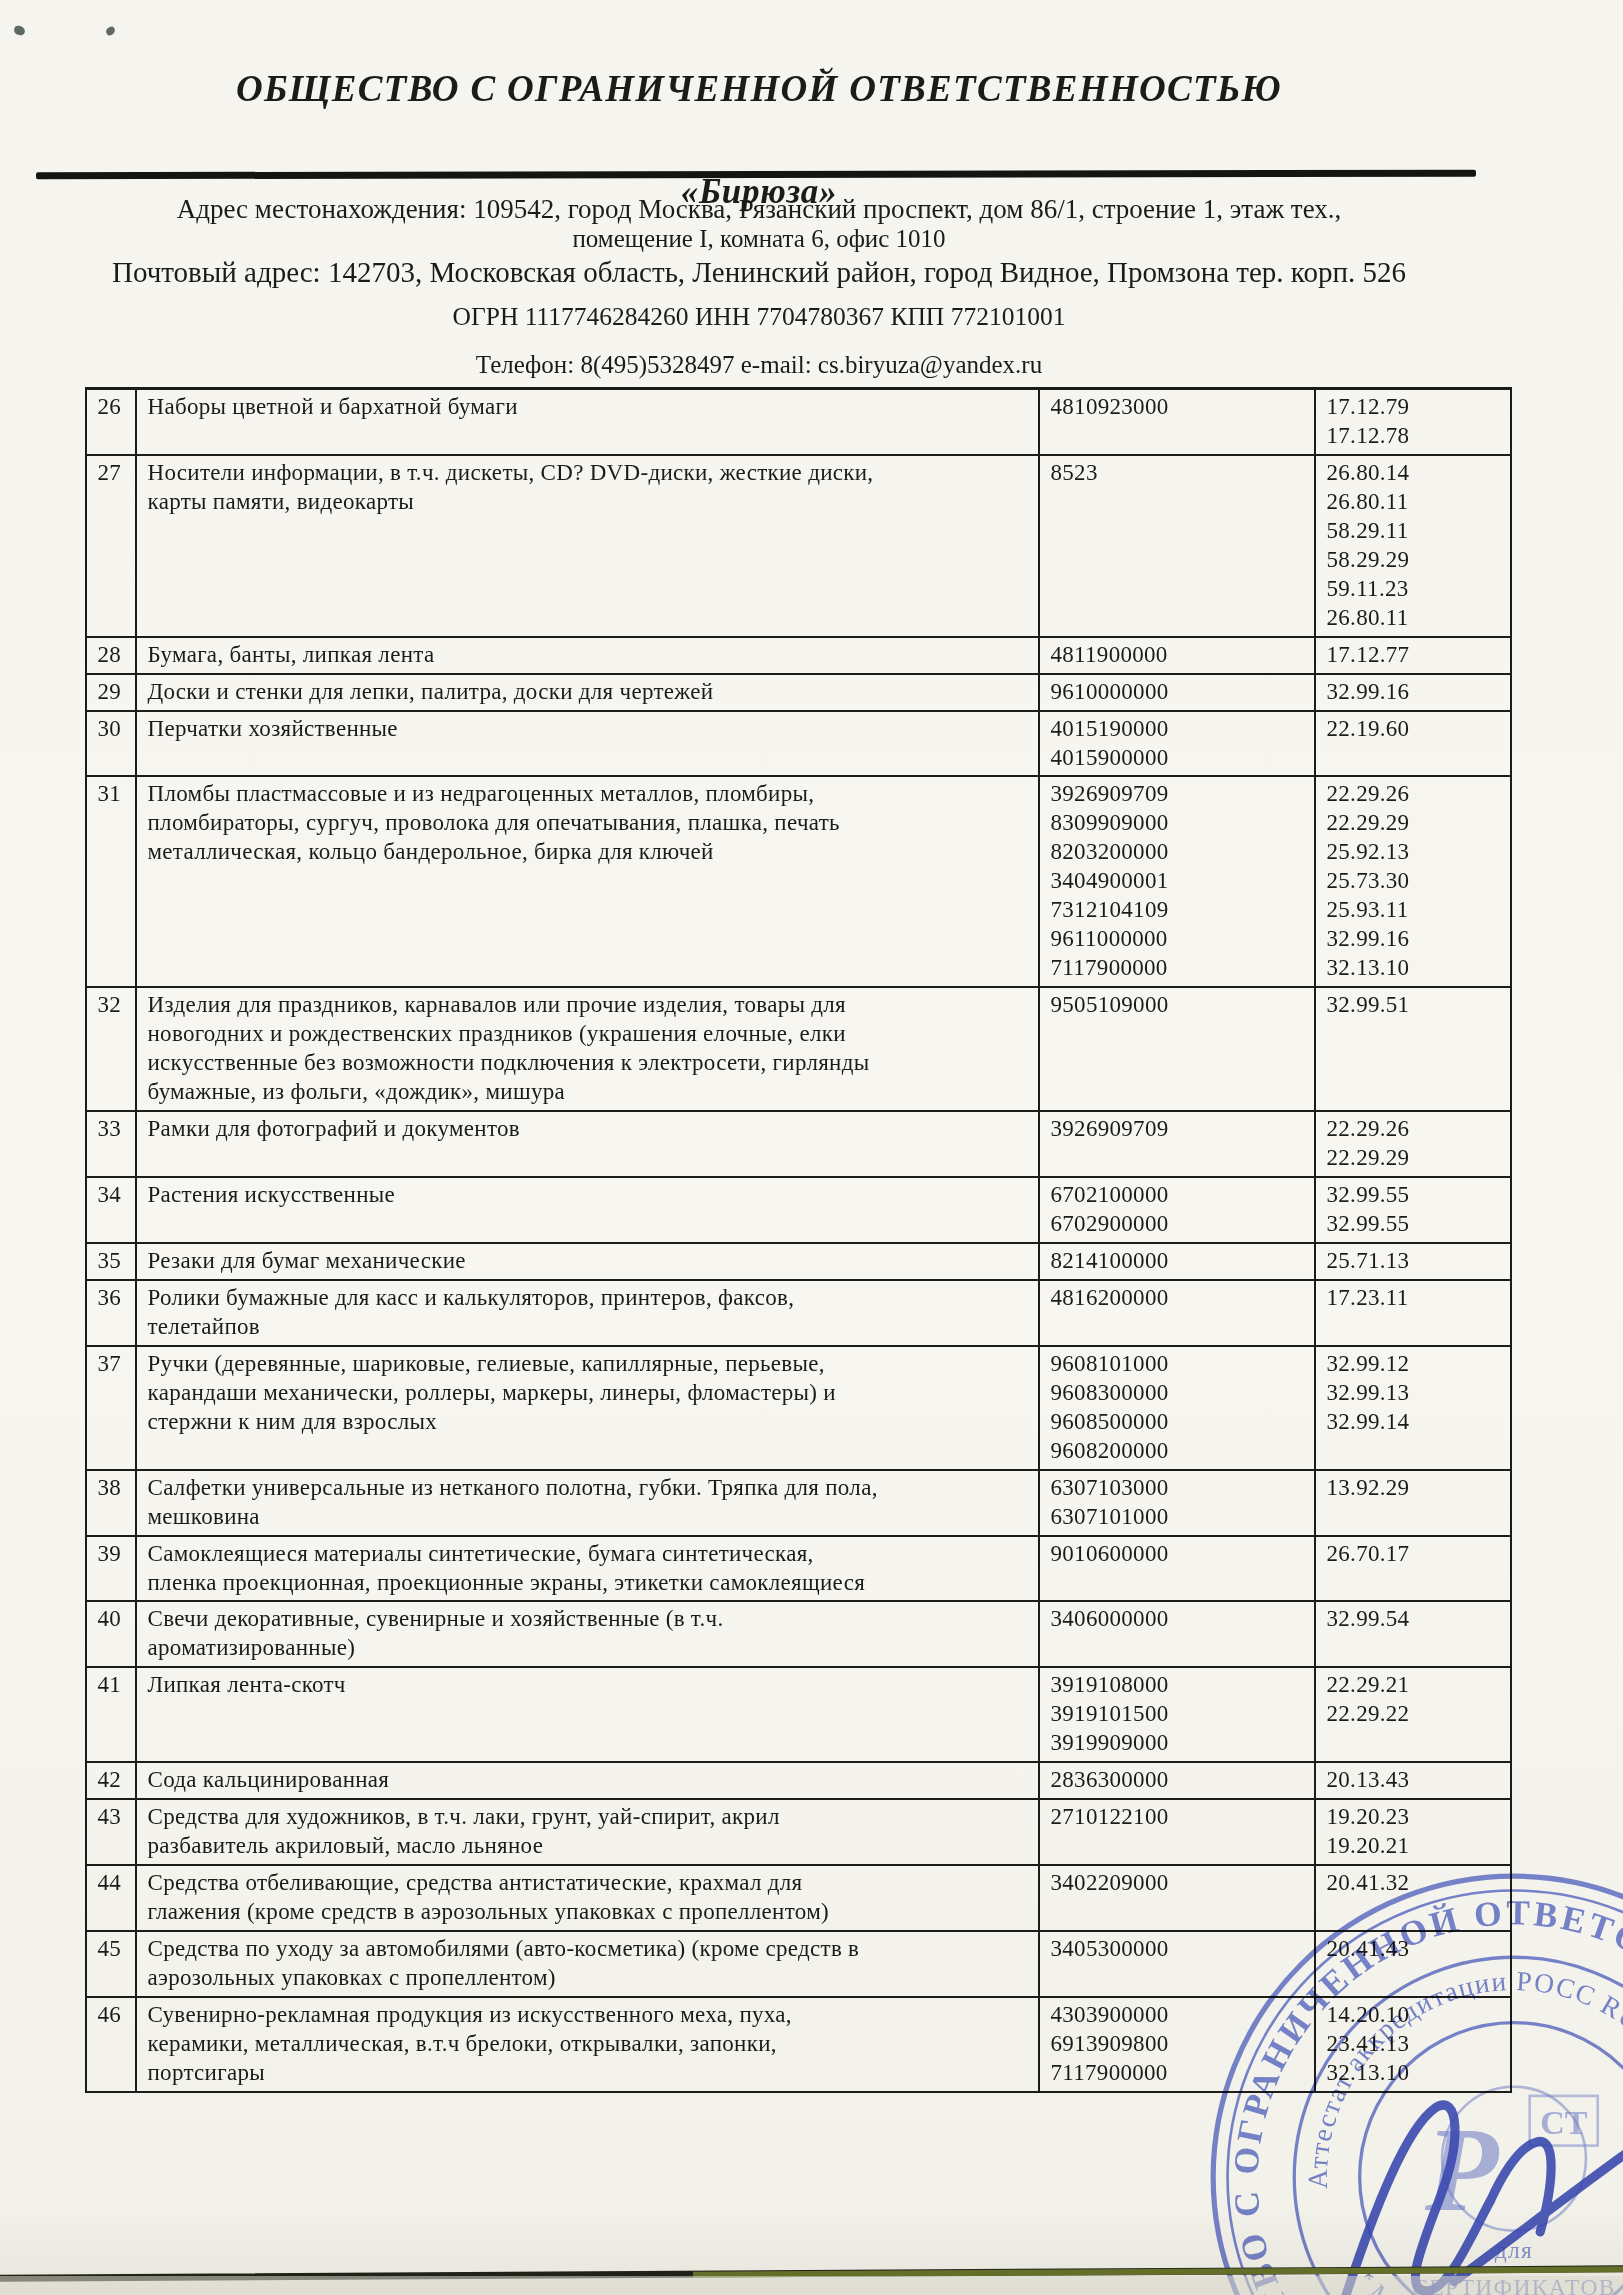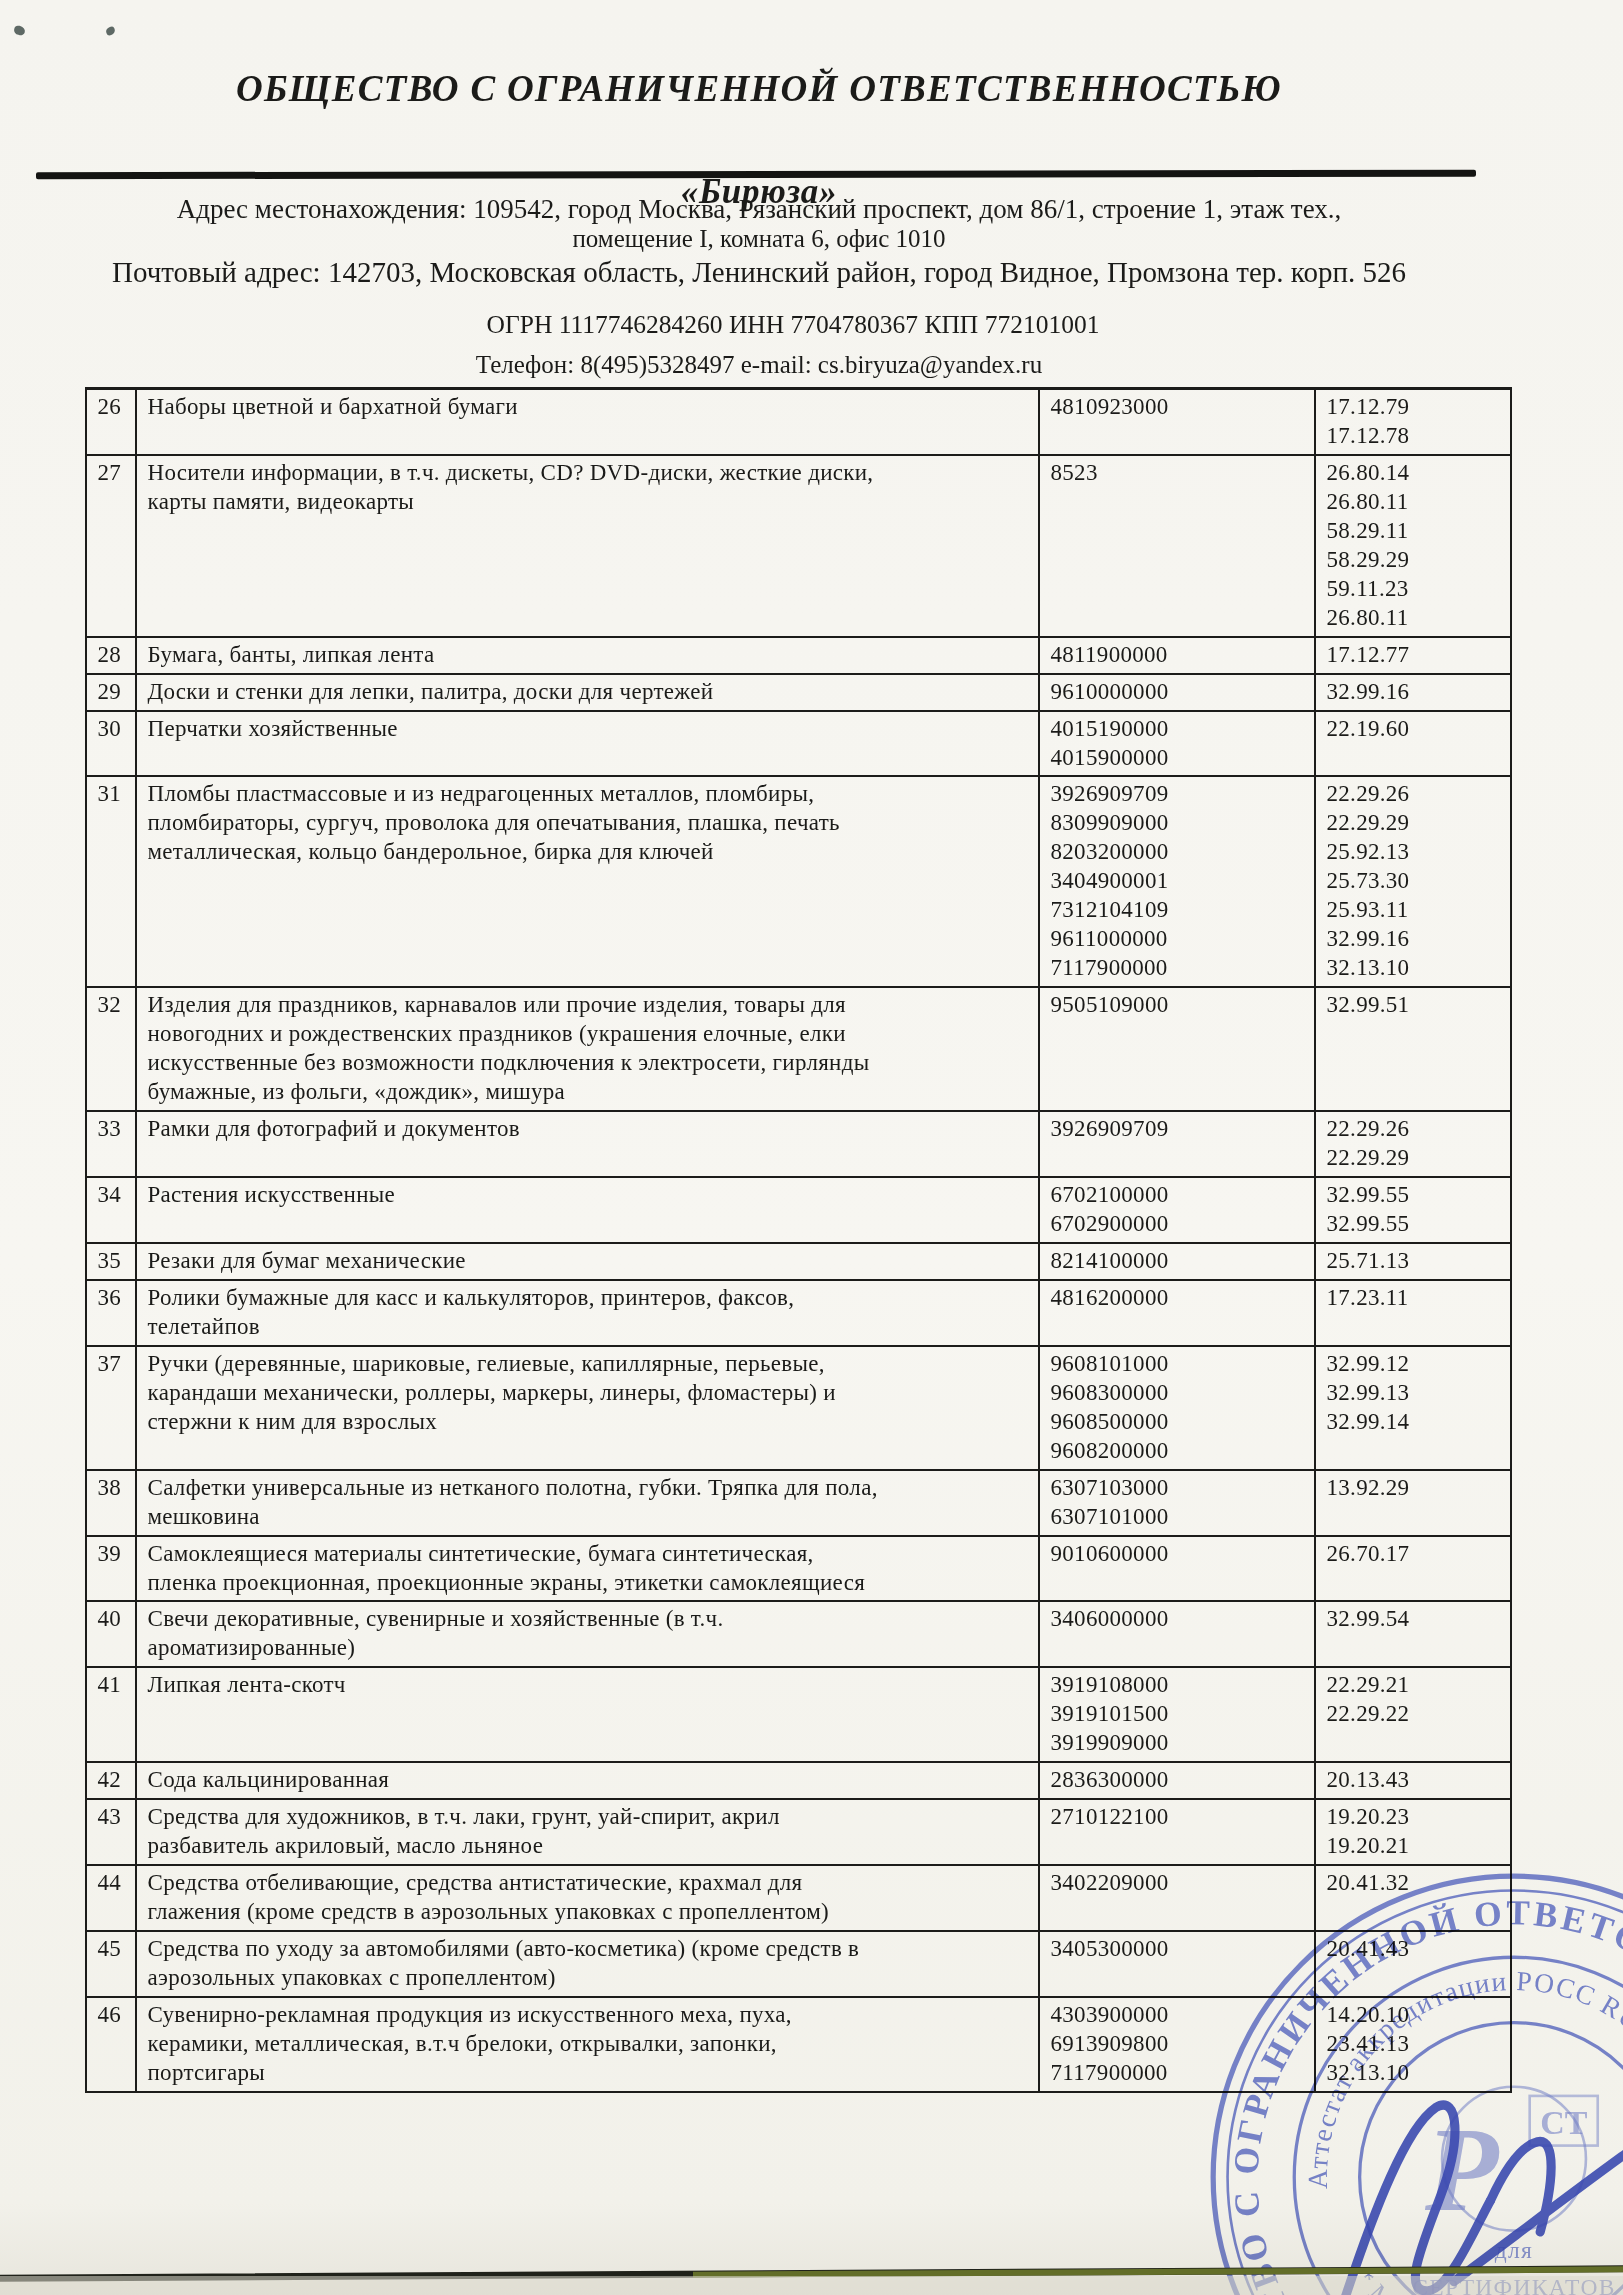--- a/index.html
+++ b/index.html
@@ -22,7 +22,7 @@
   .addr1 { top:194px; font-size:27px; }
   .addr2 { top:225px; font-size:25px; }
   .addr3 { top:256px; font-size:29px; }
-  .reg   { top:310px; font-size:25.5px;padding-left:34px; }
+  .reg   { top:302px; font-size:25.5px; }
   .phone { top:351px; font-size:25px; }
 
   

